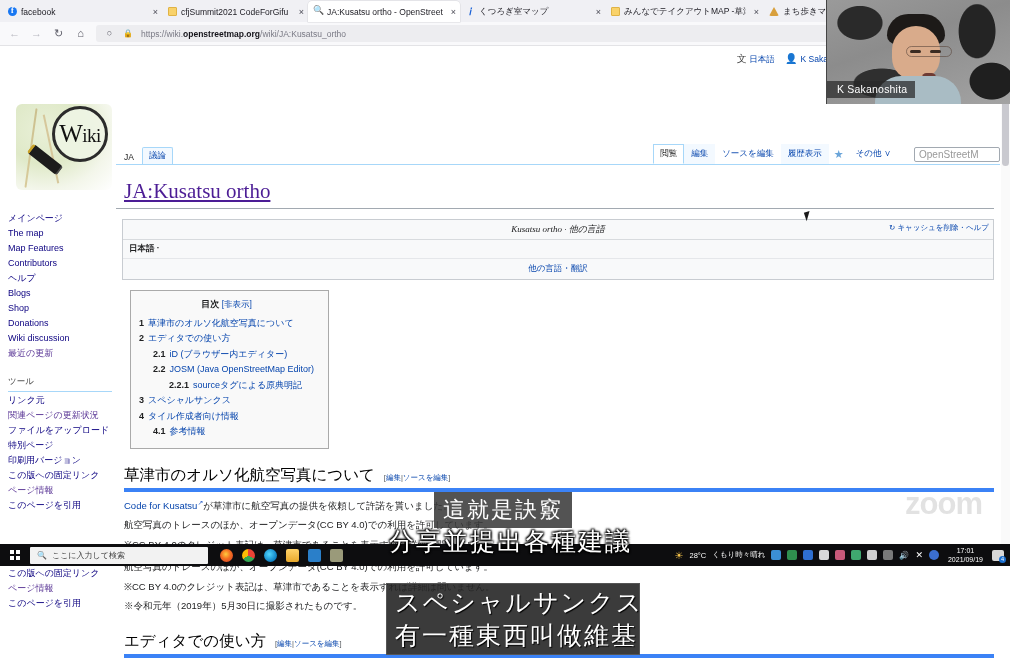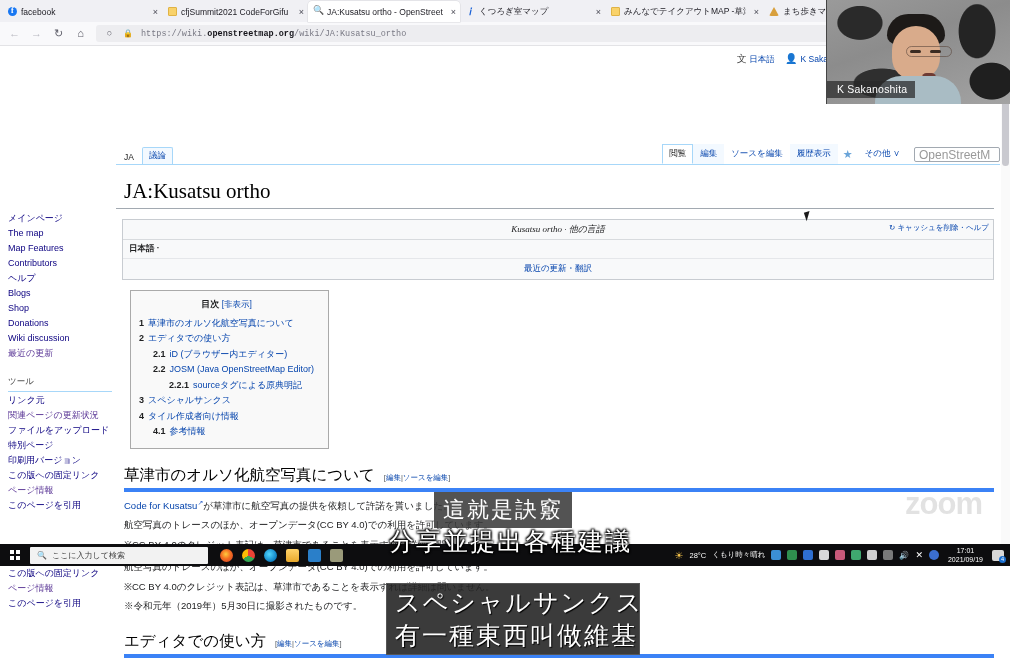--- a/index.html
+++ b/index.html
@@ -264,7 +264,7 @@
       <div class="urlbar">
         <span class="navicon" style="font-size:9px">○</span>
         <span class="navicon" style="font-size:8px">🔒</span>
-        <span style="display:flex;align-items:center;font-family:Liberation Mono, monospace;">
+        <span style="display:flex;align-items:center;">
           <span class="u-dim">https://</span>
             <span class="u-dim">wiki.</span>
             <span class="u-strong">openstreetmap.org</span>

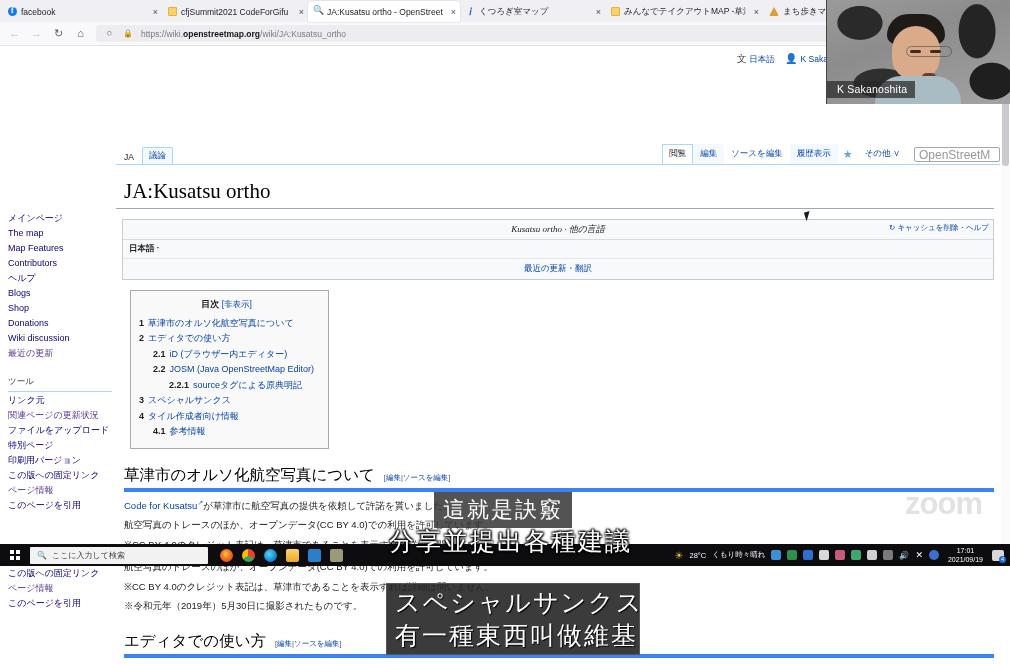--- a/index.html
+++ b/index.html
@@ -294,6 +294,13 @@
         <a>個人設定</a>
       </div>
 
+      <div class="wikilogo">
+        <div class="logo-map"></div>
+        <div class="logo-handle"></div>
+        <div class="logo-glass">
+          <span><b>W</b><span>iki</span></span>
+        </div>
+      </div>
 
       <div class="sidebar">
         <a>メインページ</a>

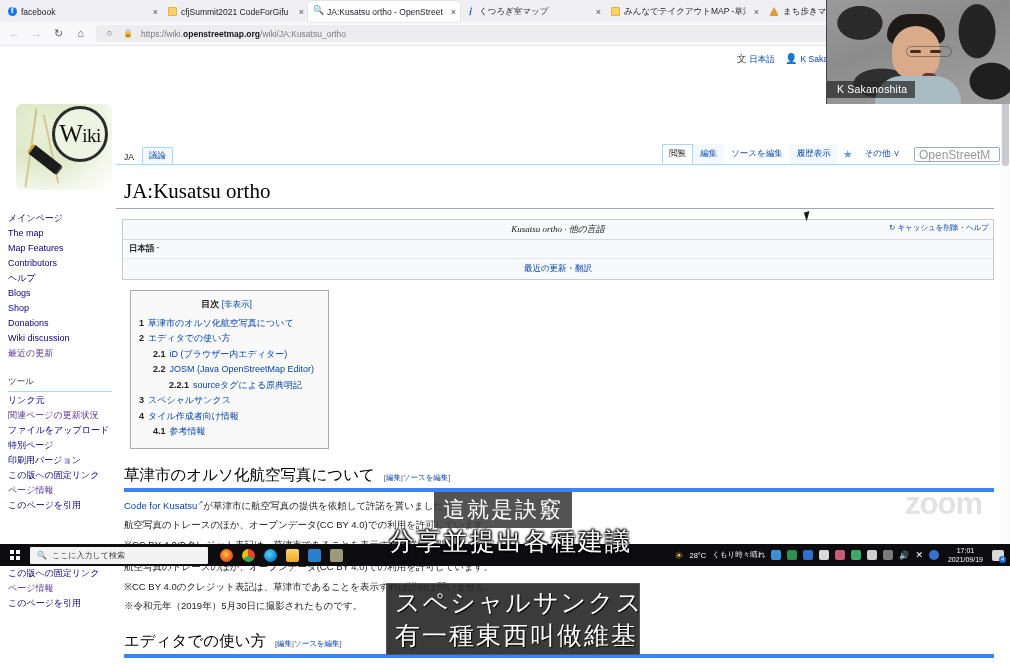--- a/index.html
+++ b/index.html
@@ -101,8 +101,8 @@
   .act.blue { background: #f3f9ff; }
   .star { color: #6ba5d9; font-size: 11px; padding: 0 5px; }
   .wsearch { width: 86px; height: 15px; border: 1px solid #a2a9b1; border-radius: 2px;
-             background: #fff; font-size: 12px; color: #999; padding: 0 4px; line-height: 14px;
-             overflow: hidden; white-space: nowrap; margin-left: 7px; }
+             background: #fff; font-size: 10px; color: #999; padding: 0 4px; line-height: 14px;
+             overflow: hidden; white-space: nowrap; margin-left: 16px; }
 
   .page-title { font-family: "Liberation Serif", serif; font-size: 21px; color: #000000;
                 padding: 14px 0 4px 8px; border-bottom: 1px solid #a2a9b1; margin-right: 6px; }

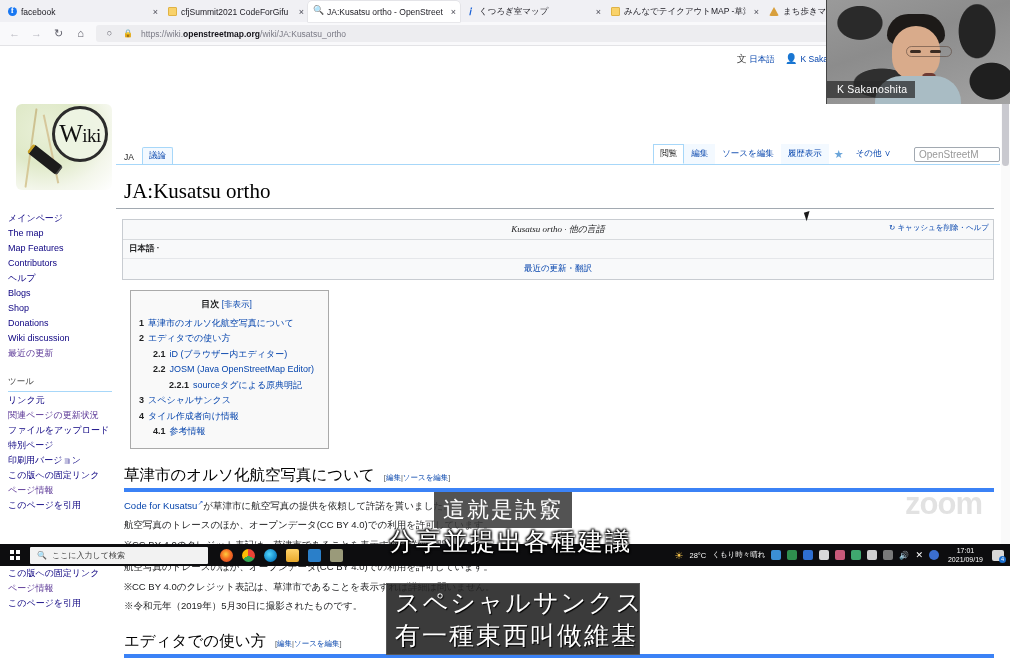--- a/index.html
+++ b/index.html
@@ -104,8 +104,8 @@
              background: #fff; font-size: 10px; color: #999; padding: 0 4px; line-height: 14px;
              overflow: hidden; white-space: nowrap; margin-left: 16px; }
 
-  .page-title { font-family: "Liberation Serif", serif; font-size: 21px; color: #000000;
-                padding: 14px 0 4px 8px; border-bottom: 1px solid #a2a9b1; margin-right: 6px; }
+  .page-title { font-family: "Liberation Serif", serif; font-size: 21px; color: #4c1d95;
+                padding: 14px 0 4px 8px; border-bottom: 1px solid #a2a9b1; margin-right: 6px; text-decoration: underline; }
 
   .langbox { margin: 10px 6px 0 6px; border: 1px solid #c8ccd1; background: #f8f9fa; font-size: 8px; }
   .langbox .lb-top { position: relative; text-align: center; padding: 3px 0; font-style: italic;

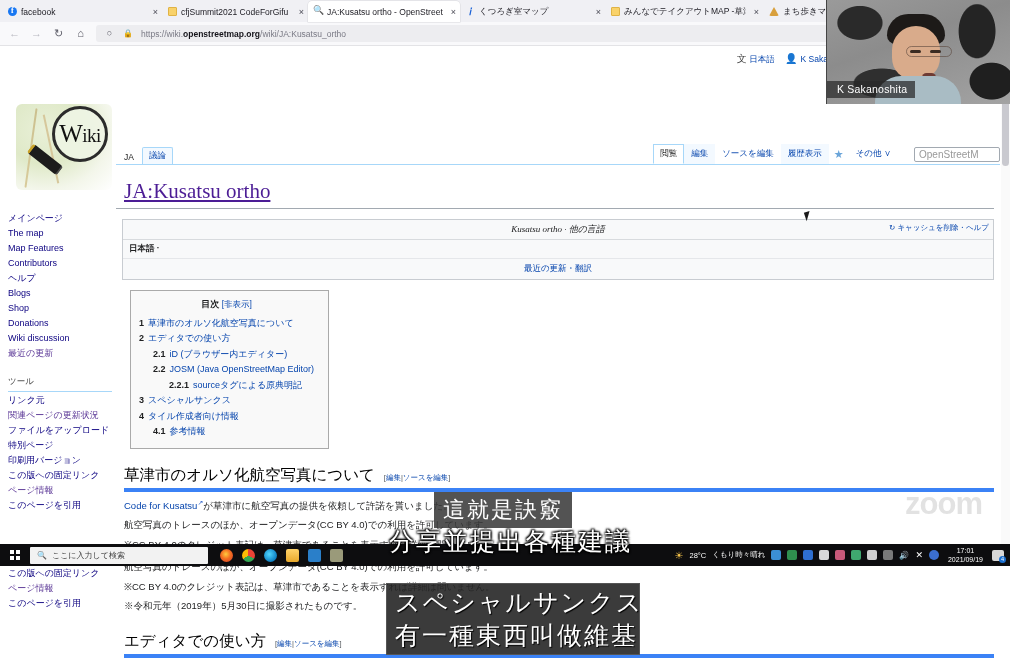--- a/index.html
+++ b/index.html
@@ -350,7 +350,7 @@
             <span class="lb-purge">↻ キャッシュを削除・ヘルプ</span>
           </div>
           <div class="lb-row">日本語 ·</div>
-          <div class="lb-foot">最近の更新・翻訳</div>
+          <div class="lb-foot">他の言語・翻訳</div>
         </div>
 
         <div class="toc">

